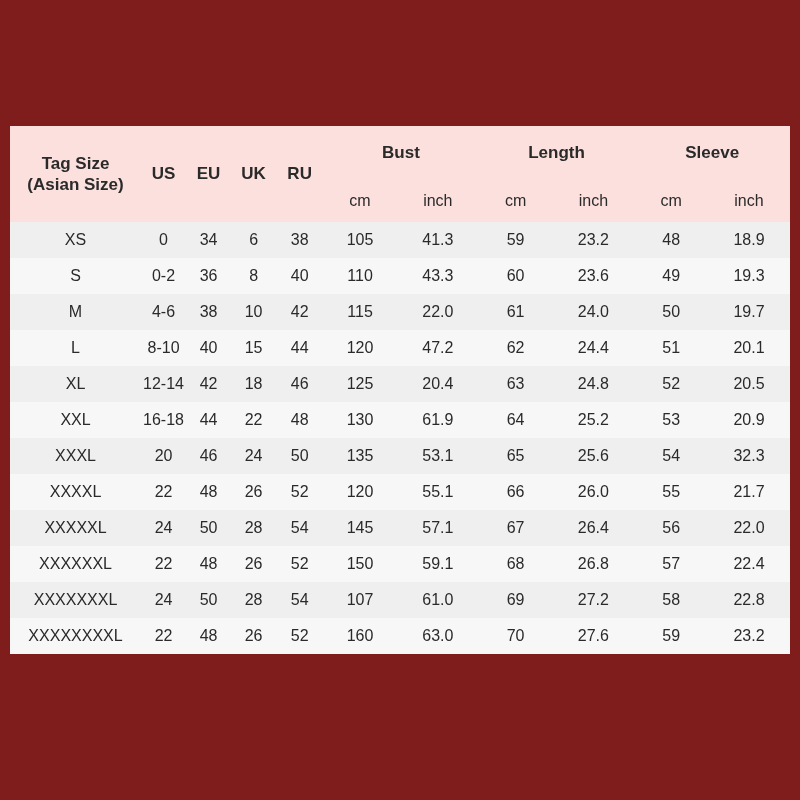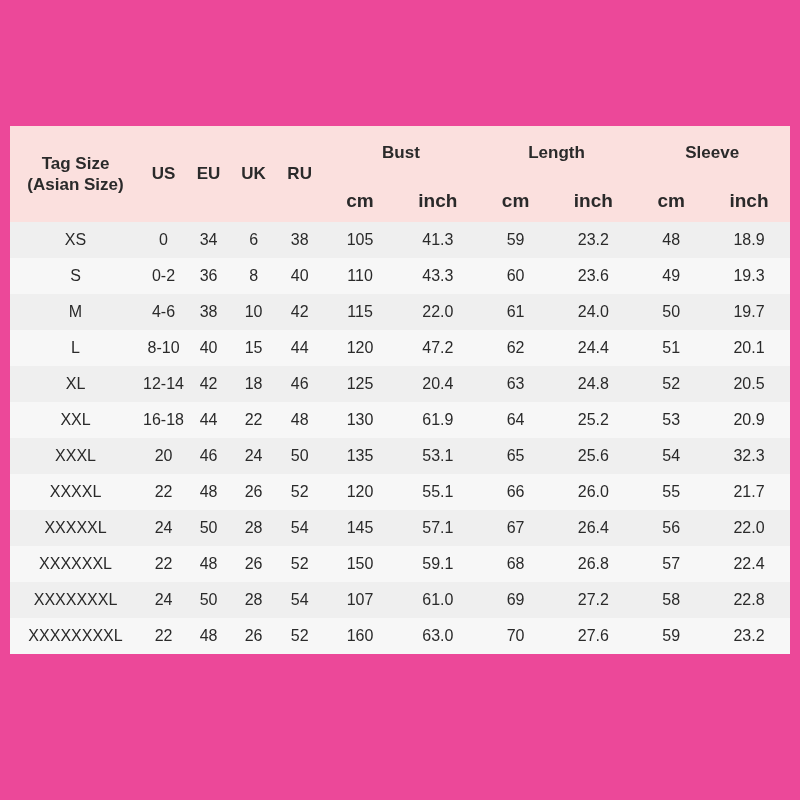--- a/index.html
+++ b/index.html
@@ -14,7 +14,7 @@
     position: relative;
     width: 800px;
     height: 800px;
-    background: #ec4899;
+    background: #7f1d1d;
     overflow: hidden;
   }
   .table-wrap {

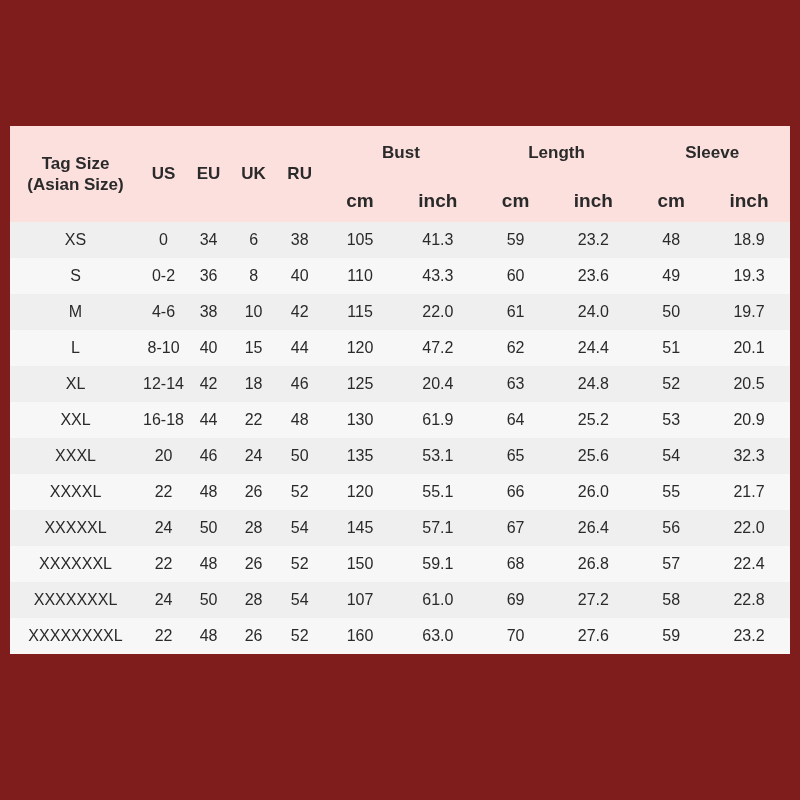--- a/index.html
+++ b/index.html
@@ -48,8 +48,8 @@
   tr.hdr-bot td {
     background: #fbe0de;
     height: 42px;
-    font-weight: bold;
-    font-size: 19px;
+    font-weight: normal;
+    font-size: 16px;
   }
   td.tagsize {
     background: #fbe0de;

